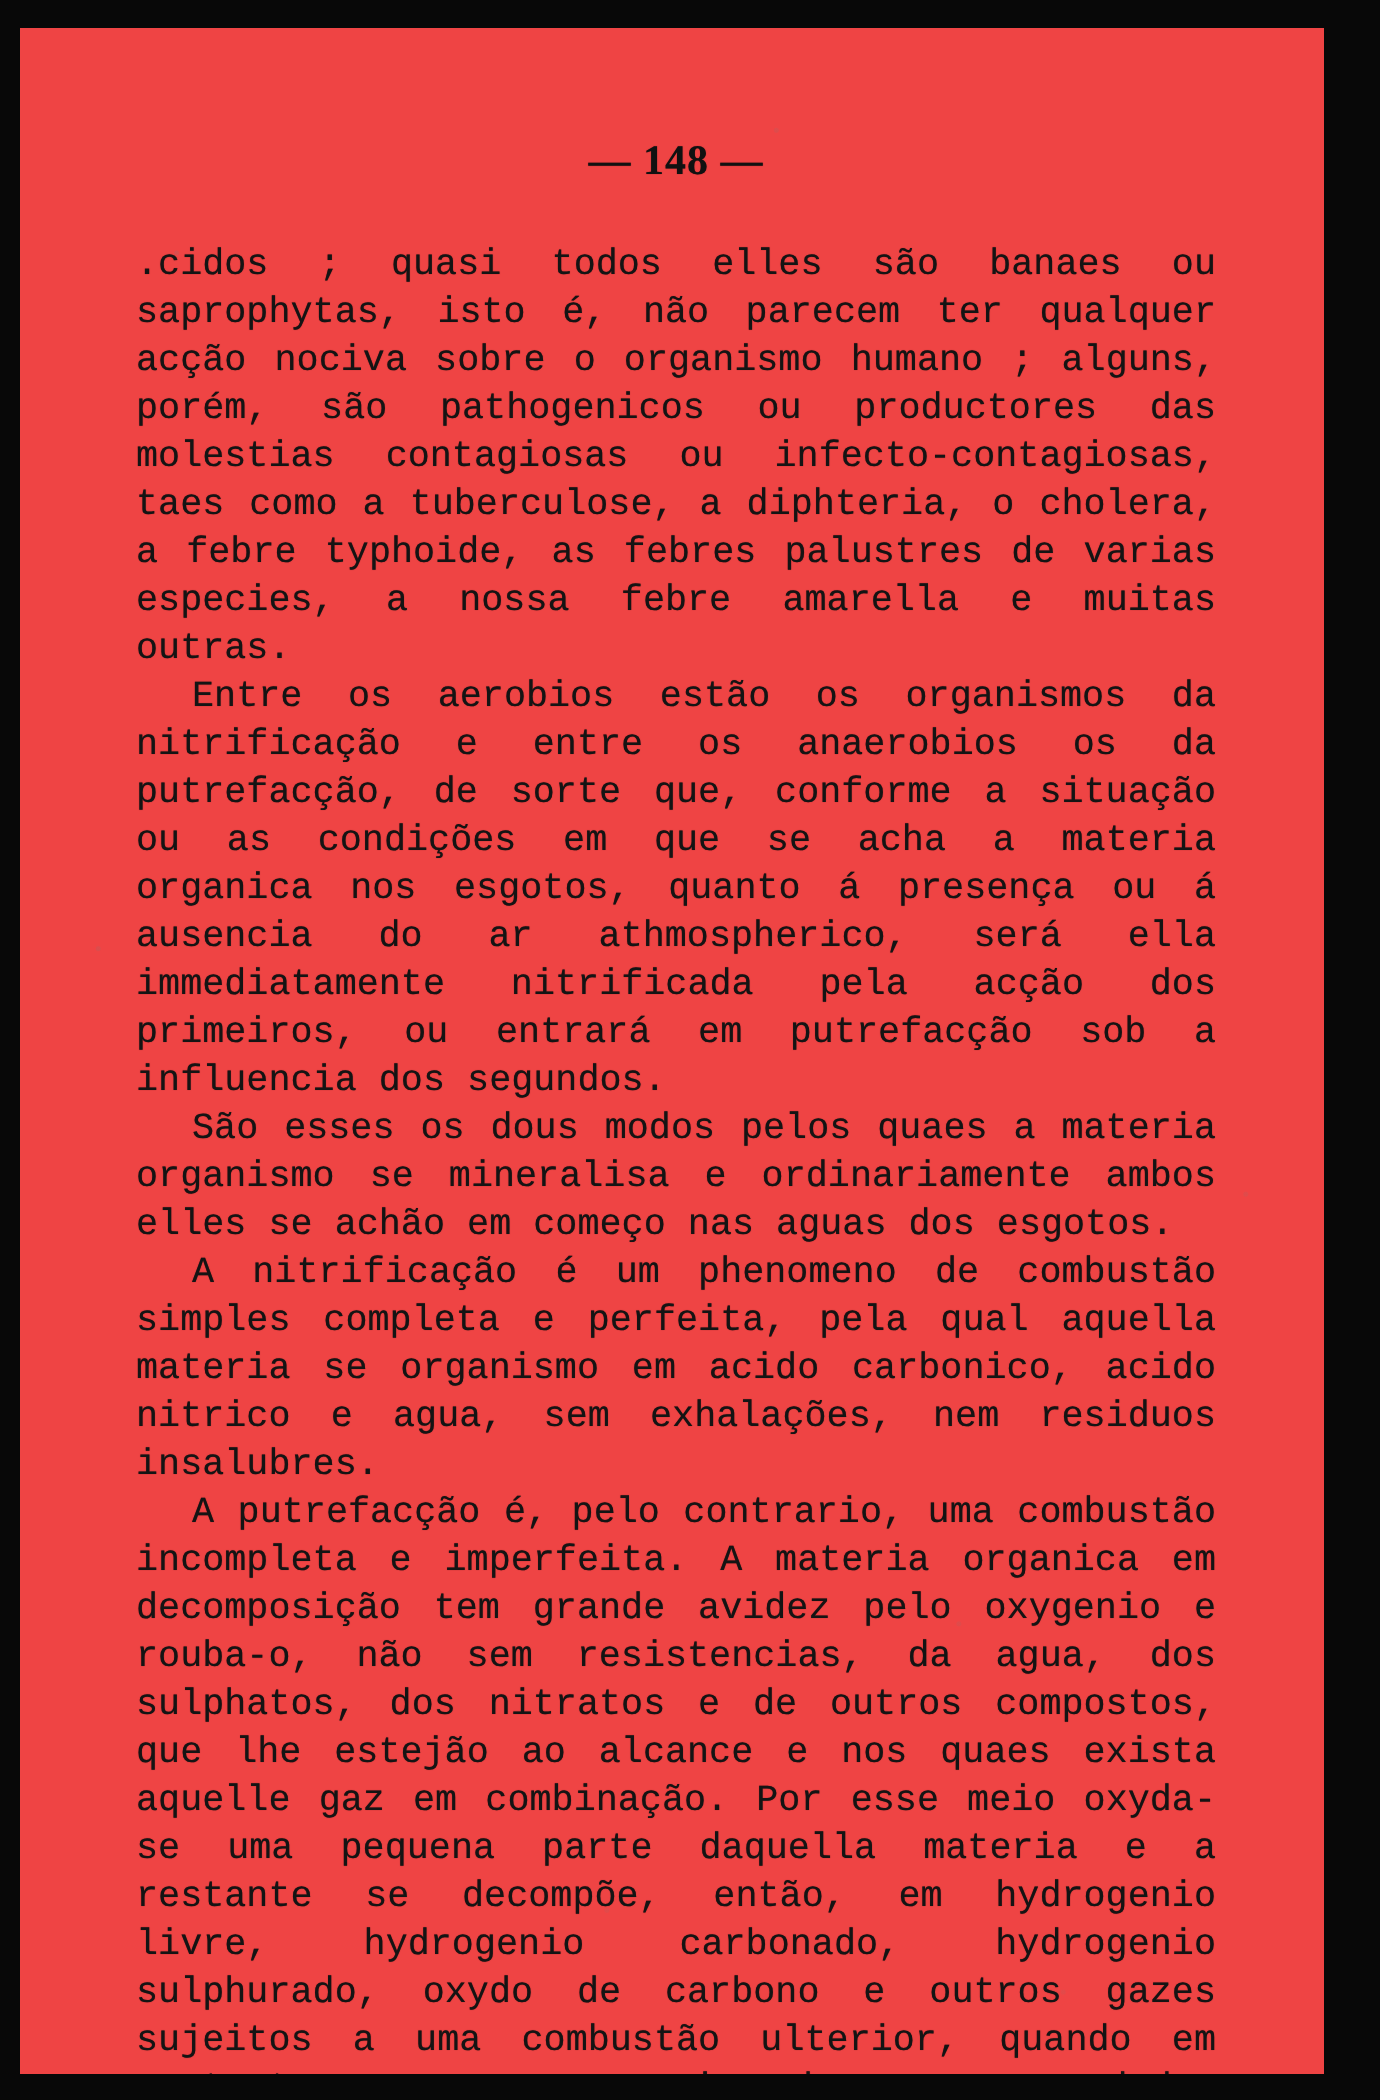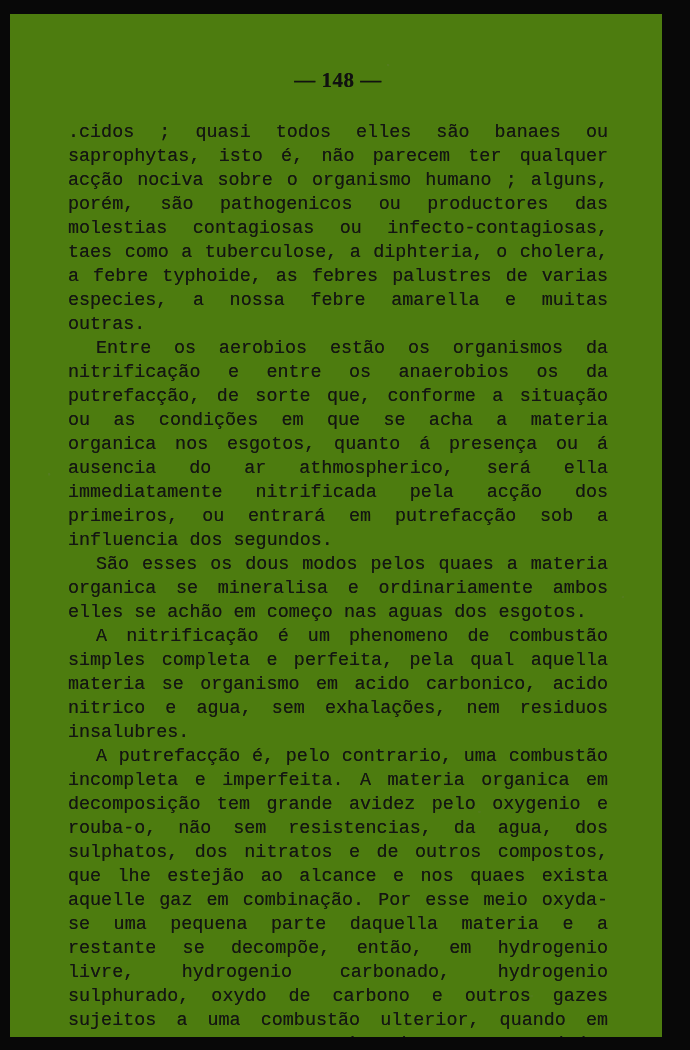--- a/index.html
+++ b/index.html
@@ -21,7 +21,7 @@
     top: 14px;
     width: 652px;
     height: 1023px;
-    background: #4d7c0f;
+    background: #ef4444;
     overflow: hidden;
   }
   

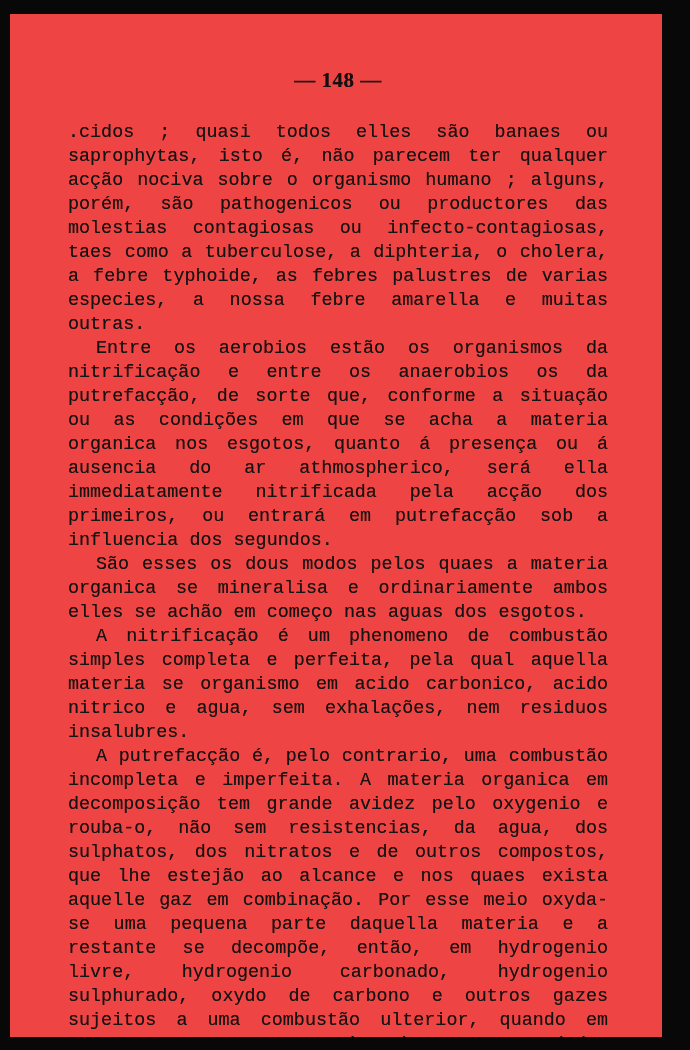--- a/index.html
+++ b/index.html
@@ -94,7 +94,7 @@
       <div class="body-text">
         <p class="cont">.cidos ; quasi todos elles são banaes ou saprophytas, isto é, não parecem ter qualquer acção nociva sobre o organismo humano ; alguns, porém, são pathogenicos ou productores das molestias contagiosas ou infecto-contagiosas, taes como a tuberculose, a diphteria, o cholera, a febre typhoide, as febres palustres de varias especies, a nossa febre amarella e muitas outras.</p>
         <p>Entre os aerobios estão os organismos da nitrificação e entre os anaerobios os da putrefacção, de sorte que, conforme a situação ou as condições em que se acha a materia organica nos esgotos, quanto á presença ou á ausencia do ar athmospherico, será ella immediatamente nitrificada pela acção dos primeiros, ou entrará em putrefacção sob a influencia dos segundos.</p>
-        <p>São esses os dous modos pelos quaes a materia organica se mineralisa e ordinariamente ambos elles se achão em começo nas aguas dos esgotos.</p>
+        <p>São esses os dous modos pelos quaes a materia organismo se mineralisa e ordinariamente ambos elles se achão em começo nas aguas dos esgotos.</p>
         <p>A nitrificação é um phenomeno de combustão simples completa e perfeita, pela qual aquella materia se organismo em acido carbonico, acido nitrico e agua, sem exhalações, nem residuos insalubres.</p>
         <p>A putrefacção é, pelo contrario, uma combustão incompleta e imperfeita. A materia organica em decomposição tem grande avidez pelo oxygenio e rouba-o, não sem resistencias, da agua, dos sulphatos, dos nitratos e de outros compostos, que lhe estejão ao alcance e nos quaes exista aquelle gaz em combinação. Por esse meio oxyda-se uma pequena parte daquella materia e a restante se decompõe, então, em hydrogenio livre, hydrogenio carbonado, hydrogenio sulphurado, oxydo de carbono e outros gazes sujeitos a uma combustão ulterior, quando em contacto com o oxygenio do ar, em dadas condições.</p>
       </div>

